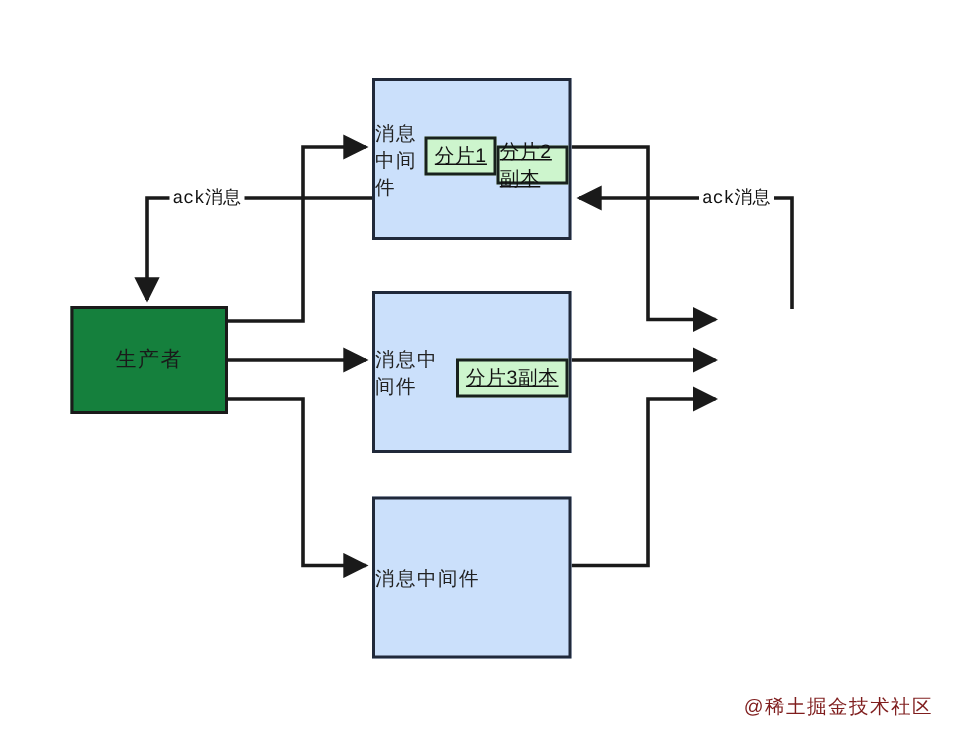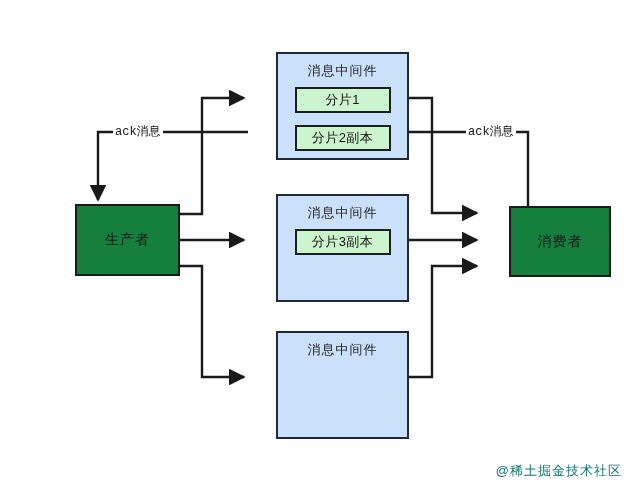--- a/index.html
+++ b/index.html
@@ -29,9 +29,8 @@
     position: absolute;
     box-sizing: border-box;
     display: flex;
-    flex-direction: column;
+    flex-direction: row;
     align-items: center;
-    margin-left: 28px;
   }
   .endpoint {
     background: #15803d;

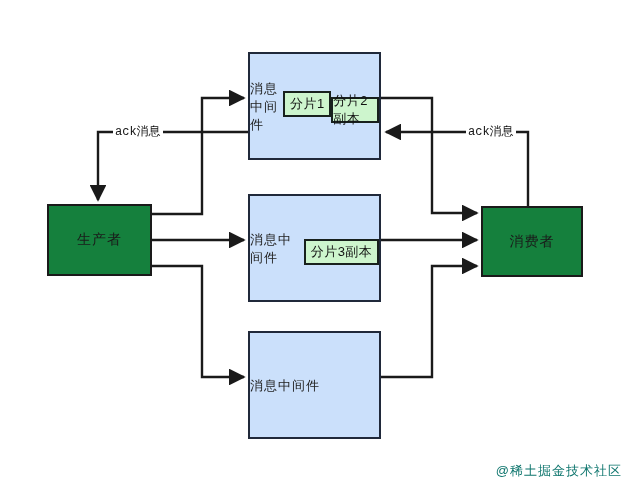--- a/index.html
+++ b/index.html
@@ -67,6 +67,7 @@
     color: #111111;
     letter-spacing: 0.5px;
     margin-bottom: 12px;
+    text-decoration: underline;
   }
   .shard:last-child { margin-bottom: 0; }
   .edge-label {

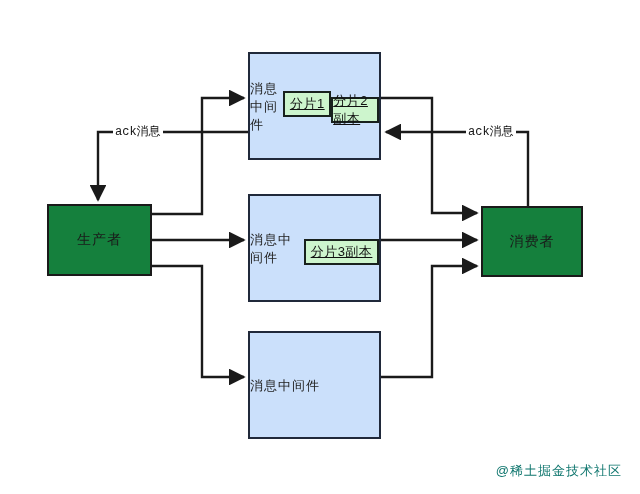--- a/index.html
+++ b/index.html
@@ -126,9 +126,6 @@
     <span class="label">生产者</span>
   </div>
 
-  <div class="node endpoint" style="left:481px; top:206px; width:102px; height:71px;">
-    <span class="label">消费者</span>
-  </div>
 
   <div class="node broker" style="left:248px; top:52px; width:133px; height:108px;">
     <span class="title">消息中间件</span>

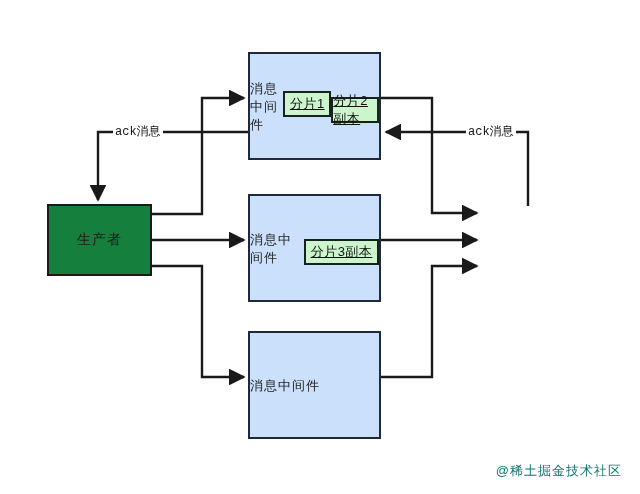--- a/index.html
+++ b/index.html
@@ -85,7 +85,7 @@
     right: 18px;
     bottom: 14px;
     font-size: 13px;
-    color: #0f766e;
+    color: #7f1d1d;
     letter-spacing: 1px;
     white-space: nowrap;
   }

